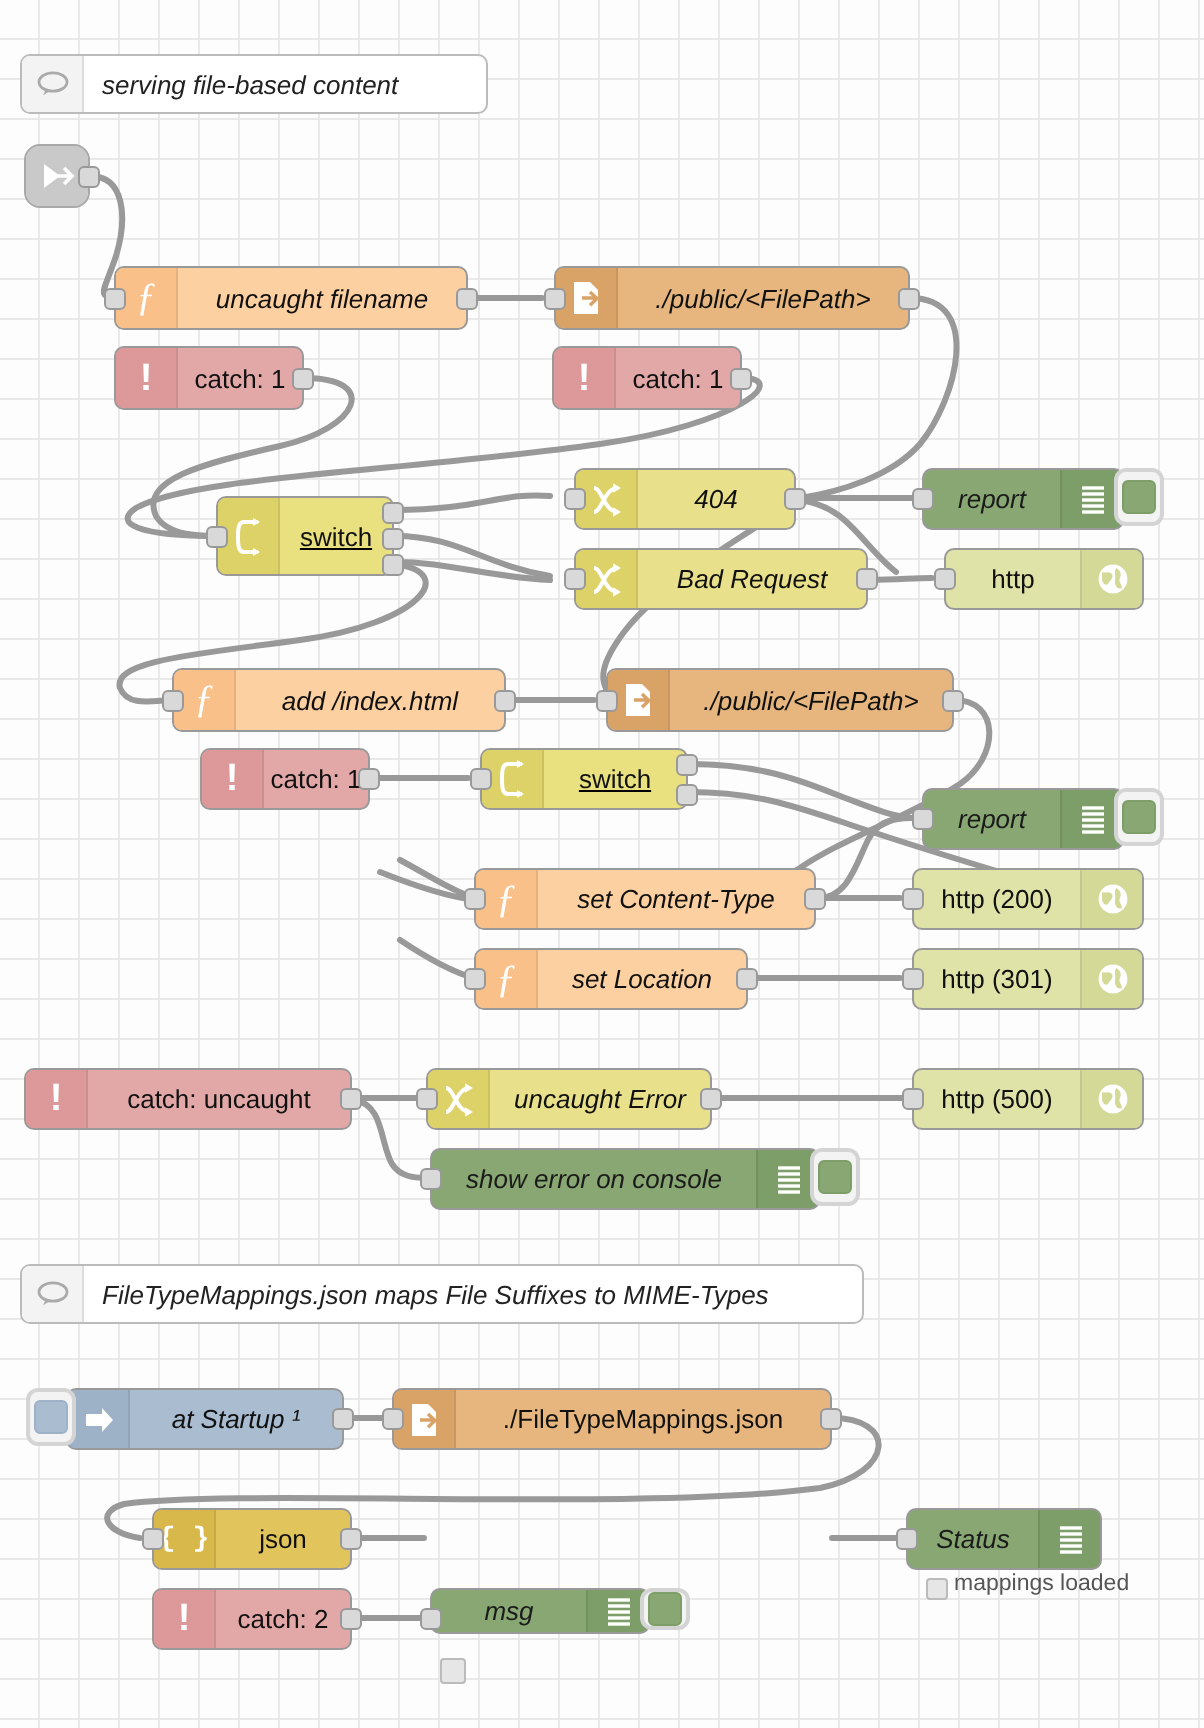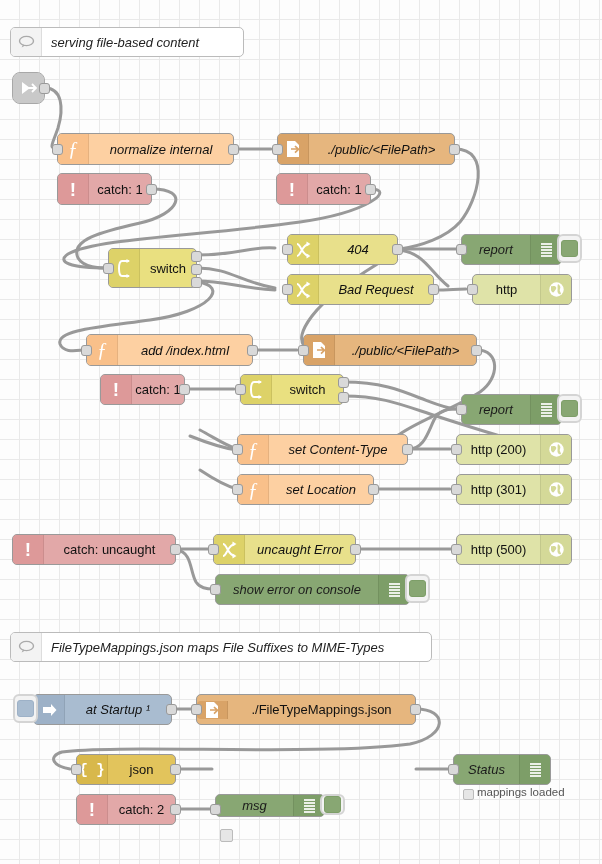--- a/index.html
+++ b/index.html
@@ -247,7 +247,7 @@
     <div class="icon">
         <span class="gl fn">ƒ</span>
       </div>
-    <div class="lbl c i">normalize internal</div>
+    <div class="lbl c i">uncaught filename</div>
     <div class="port in" style="top:10px;"></div>
     <div class="port out" style="top:10px;"></div>
   </div>

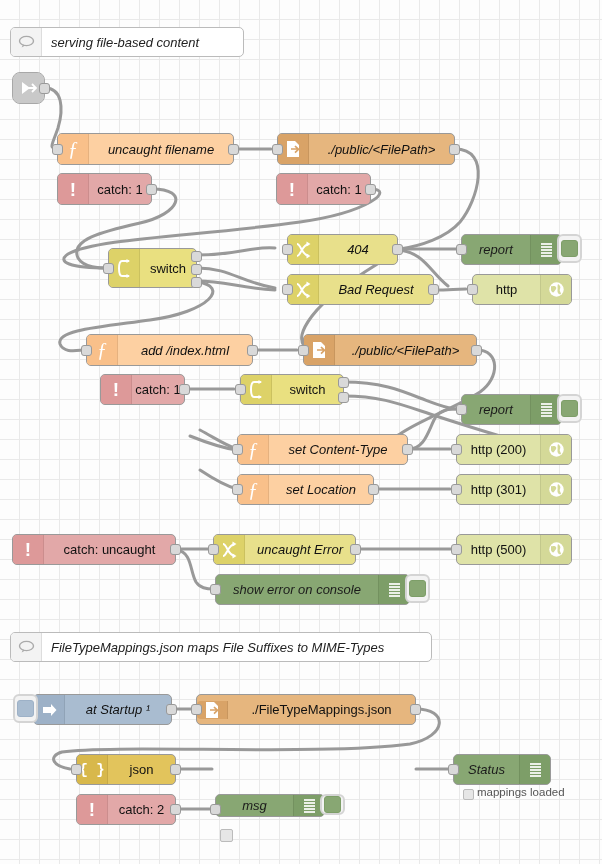--- a/index.html
+++ b/index.html
@@ -74,7 +74,7 @@
   .n-file .icon{background:#d9a367;}
   .n-catch     {background:#e2a8a8;}
   .n-catch .icon{background:#d99;}
-  .n-switch    {background:#e9e080;}
+  .n-switch    {background:#e9e080;text-decoration:underline;}
   .n-switch .icon{background:#ddd268;}
   .n-change    {background:#e8e08b;}
   .n-change .icon{background:#ddd268;}

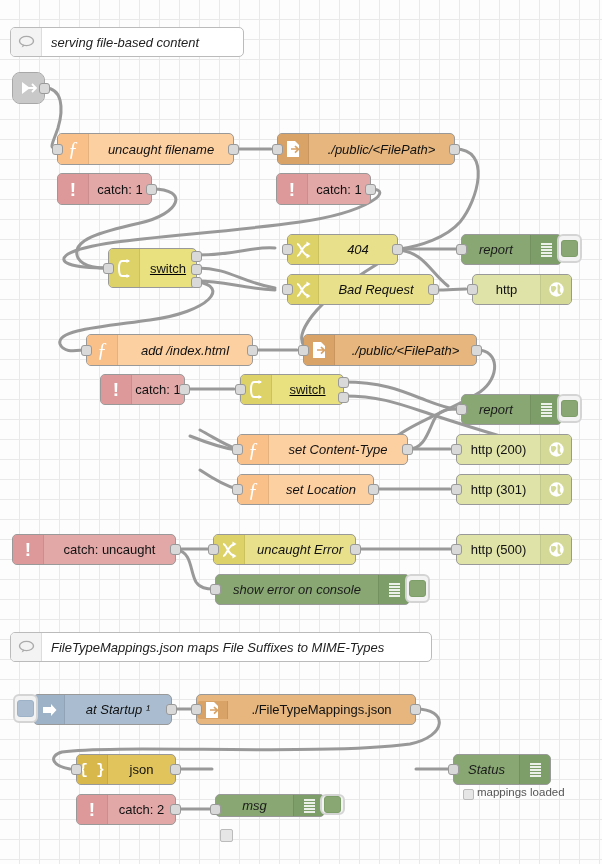--- a/index.html
+++ b/index.html
@@ -521,7 +521,7 @@
       </div>
   </div>
 
-  <div class="node n-file" style="left:196px;top:694px;width:220px;height:31px;align-items:center;">
+  <div class="node n-file" style="left:196px;top:694px;width:220px;height:31px;">
     <div class="icon">
       <svg width="16" height="18" viewBox="0 0 16 18" aria-hidden="true">
         <path d="M2,1 L10,1 L14,5 L14,17 L2,17 Z" fill="#fff"></path>

